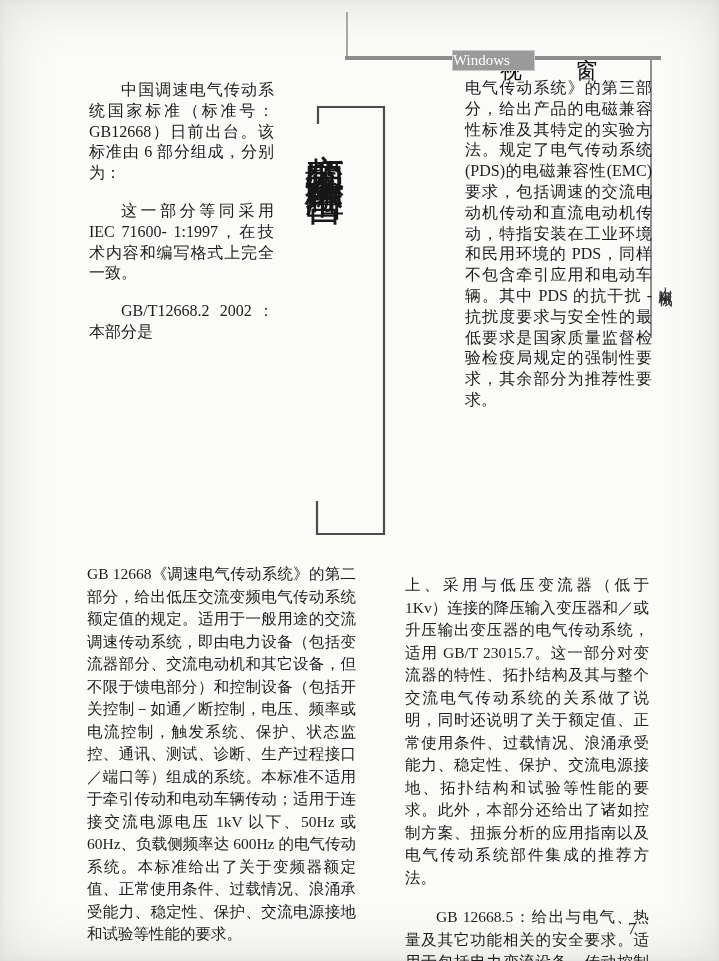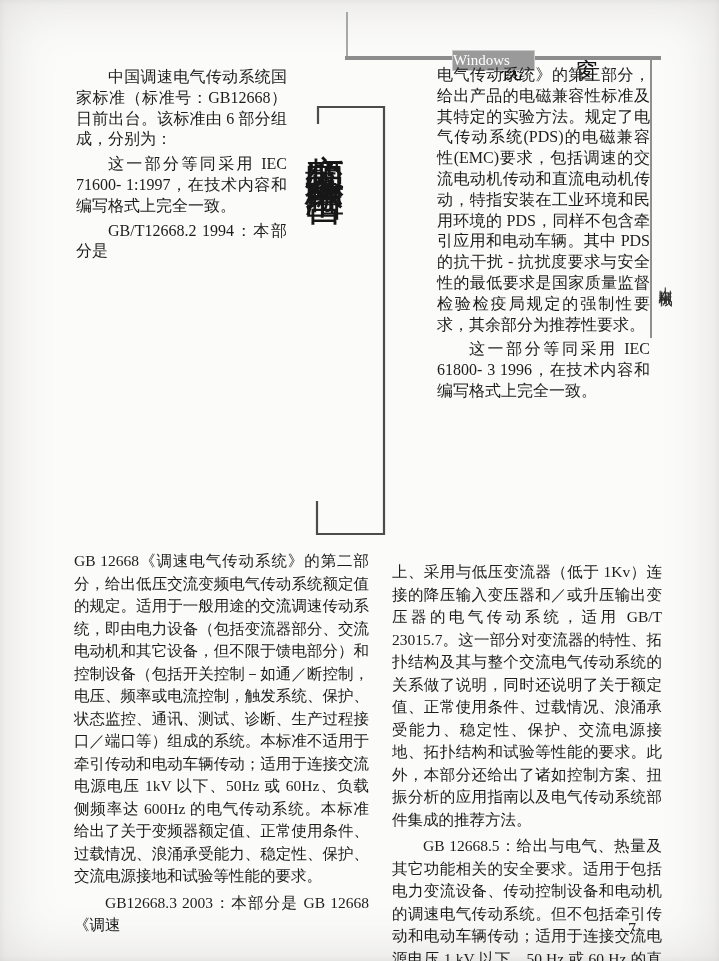--- a/index.html
+++ b/index.html
@@ -54,7 +54,7 @@
   .title-bracket{position:absolute;left:310px;top:105px;}
   
   .col{position:absolute;text-align:justify;}
-  .col p{margin:4px;text-indent:2em;}
+  .col p{margin:17px;text-indent:2em;}
   .col p.cont{text-indent:0;}
   .col-narrow{font-size:16px;line-height:20.8px;}
   .col-wide{font-size:15.5px;line-height:22.5px;}

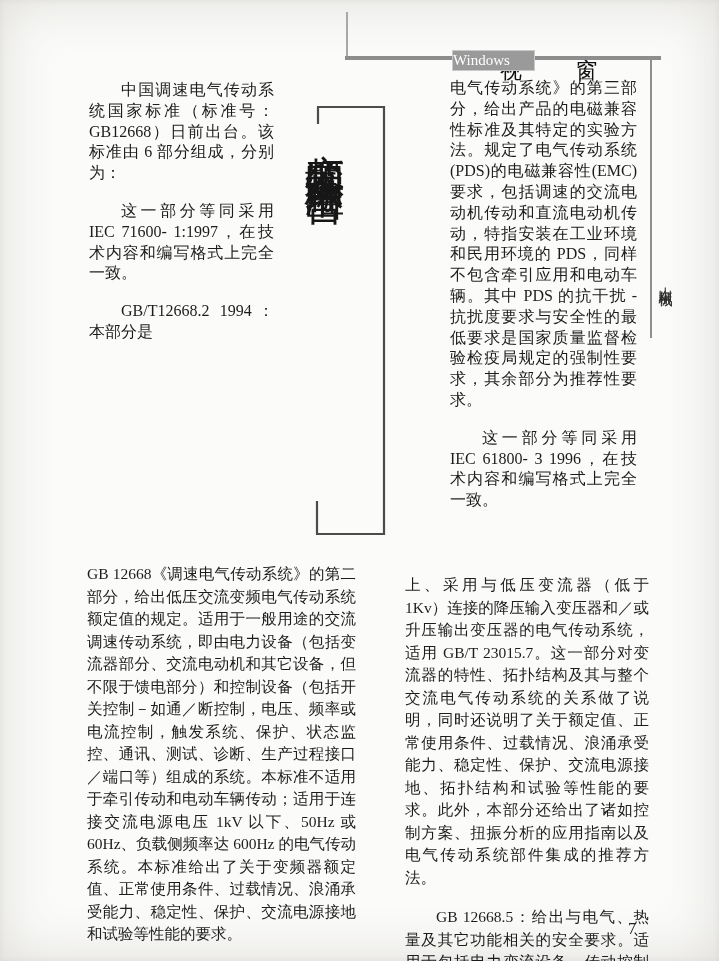--- a/index.html
+++ b/index.html
@@ -59,7 +59,7 @@
   .col-narrow{font-size:16px;line-height:20.8px;}
   .col-wide{font-size:15.5px;line-height:22.5px;}
   .left-top{left:72px;top:63px;width:219px;height:482px;}
-  .right-top{left:433px;top:61px;width:221px;height:496px;}
+  .right-top{left:448px;top:61px;width:221px;height:496px;}
   .left-bottom{left:70px;top:546px;width:303px;}
   .right-bottom{left:388px;top:557px;width:278px;}
   

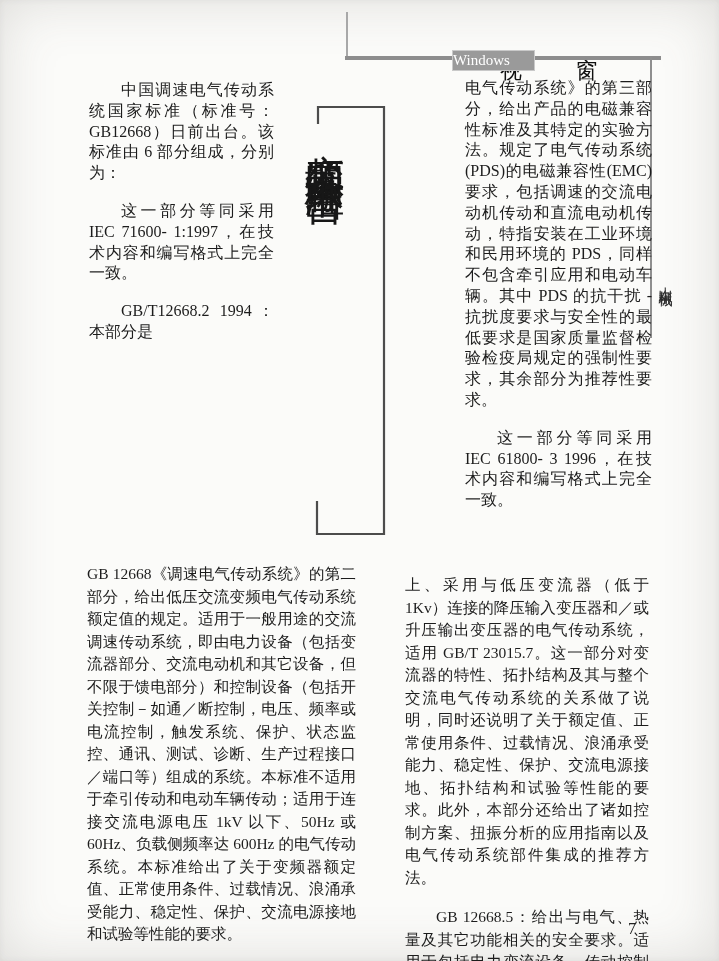--- a/index.html
+++ b/index.html
@@ -89,7 +89,7 @@
   <div class="col col-narrow left-top">
     <p>中国调速电气传动系统国家标准（标准号：GB12668）日前出台。该标准由 6 部分组成，分别为：</p>
     <p>这一部分等同采用 IEC 71600- 1:1997，在技术内容和编写格式上完全一致。</p>
-    <p>GB/T12668.2 1994：本部分是</p>
+    <p>GB/T12668.2 2002：本部分是</p>
   </div>
 
   <div class="col col-narrow right-top">

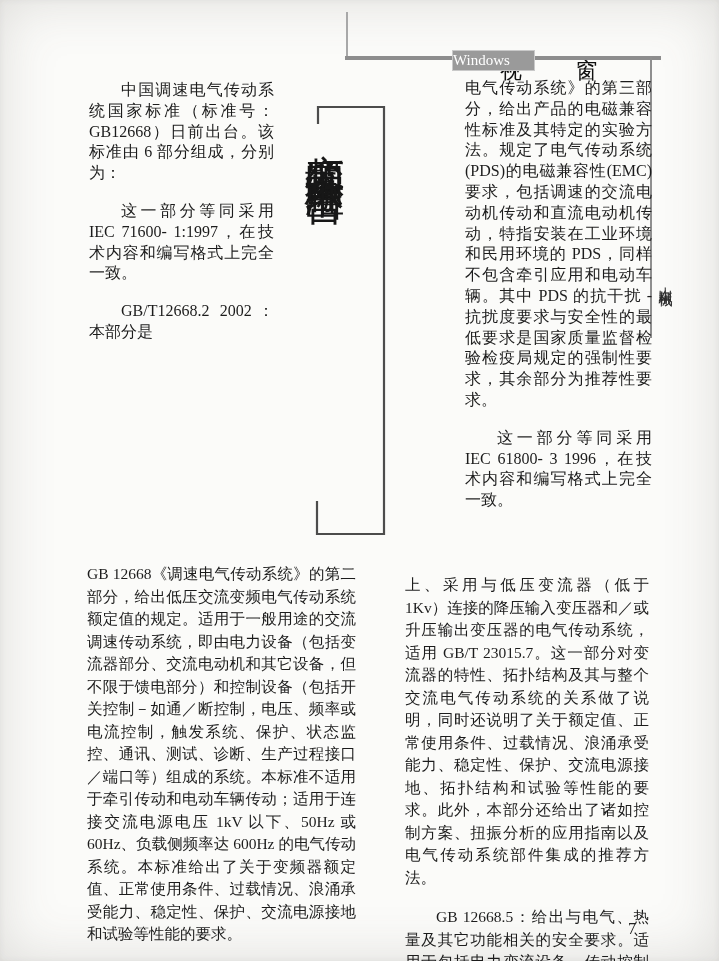--- a/index.html
+++ b/index.html
@@ -94,7 +94,6 @@
 
   <div class="col col-narrow right-top">
     <p class="cont">电气传动系统》的第三部分，给出产品的电磁兼容性标准及其特定的实验方法。规定了电气传动系统(PDS)的电磁兼容性(EMC)要求，包括调速的交流电动机传动和直流电动机传动，特指安装在工业环境和民用环境的 PDS，同样不包含牵引应用和电动车辆。其中 PDS 的抗干扰 - 抗扰度要求与安全性的最低要求是国家质量监督检验检疫局规定的强制性要求，其余部分为推荐性要求。</p>
-    <p>这一部分等同采用 IEC 61800- 3 1996，在技术内容和编写格式上完全一致。</p>
   </div>
 
   <div class="col col-wide left-bottom">

